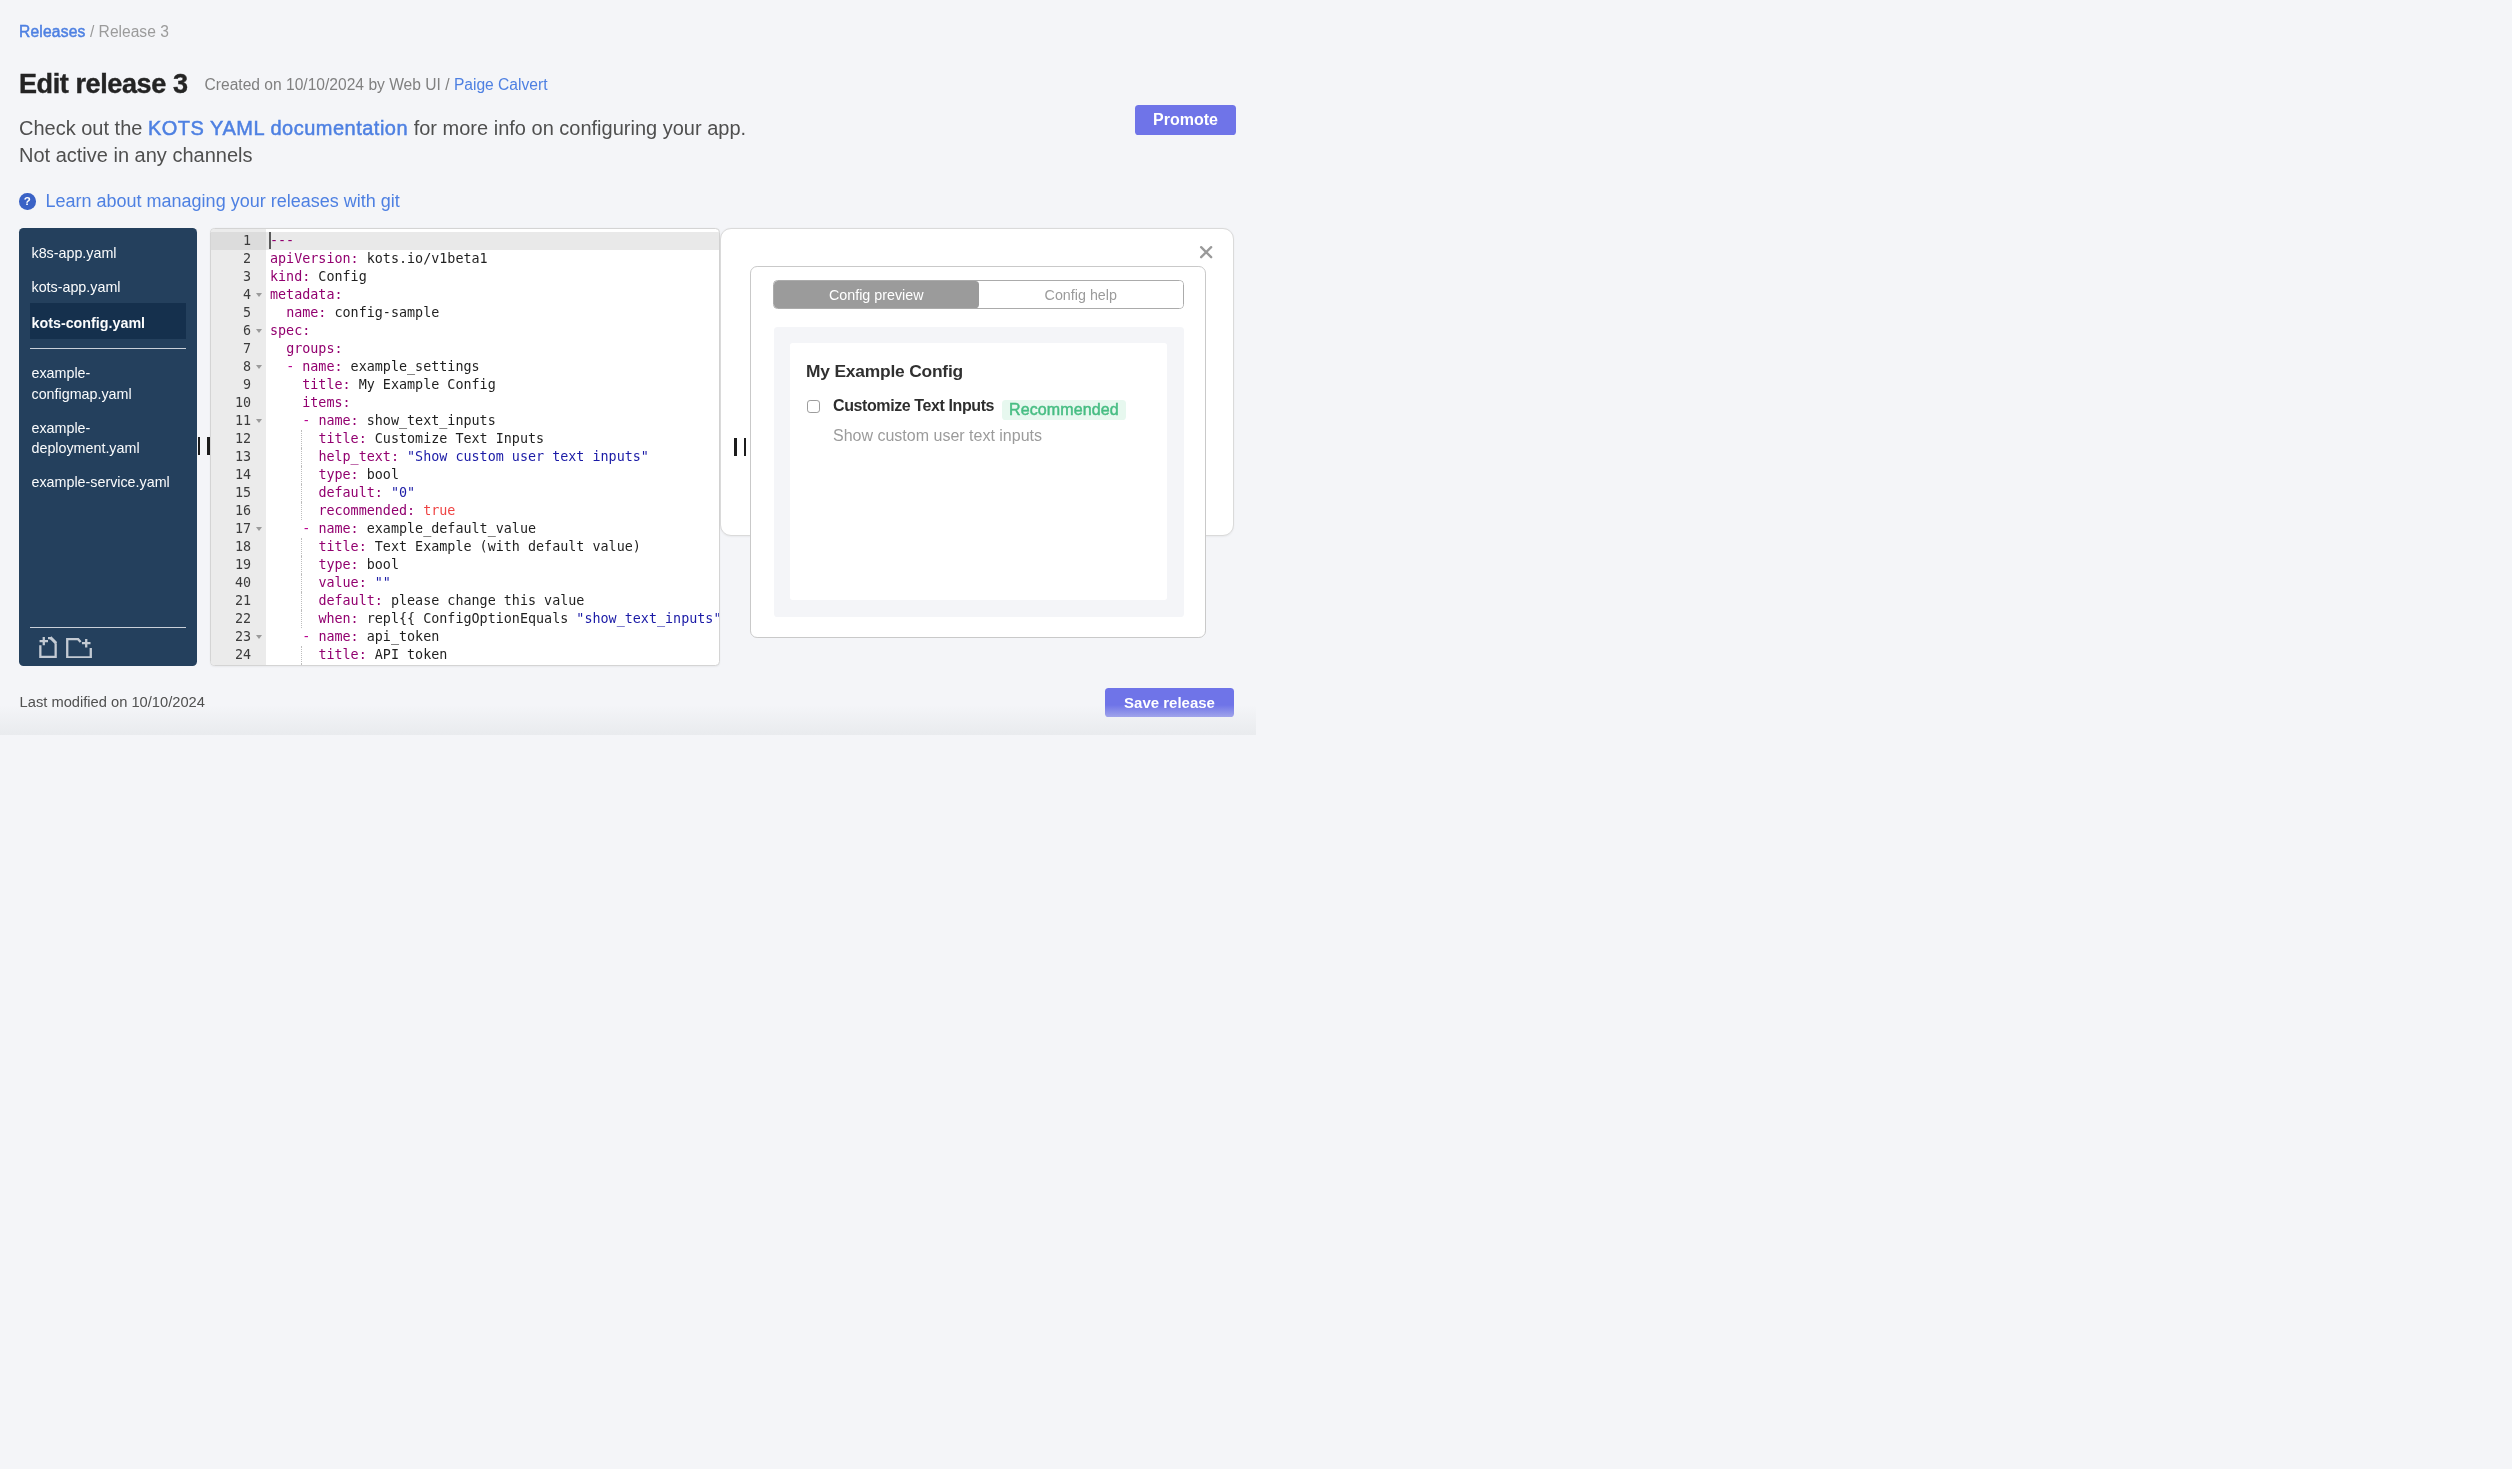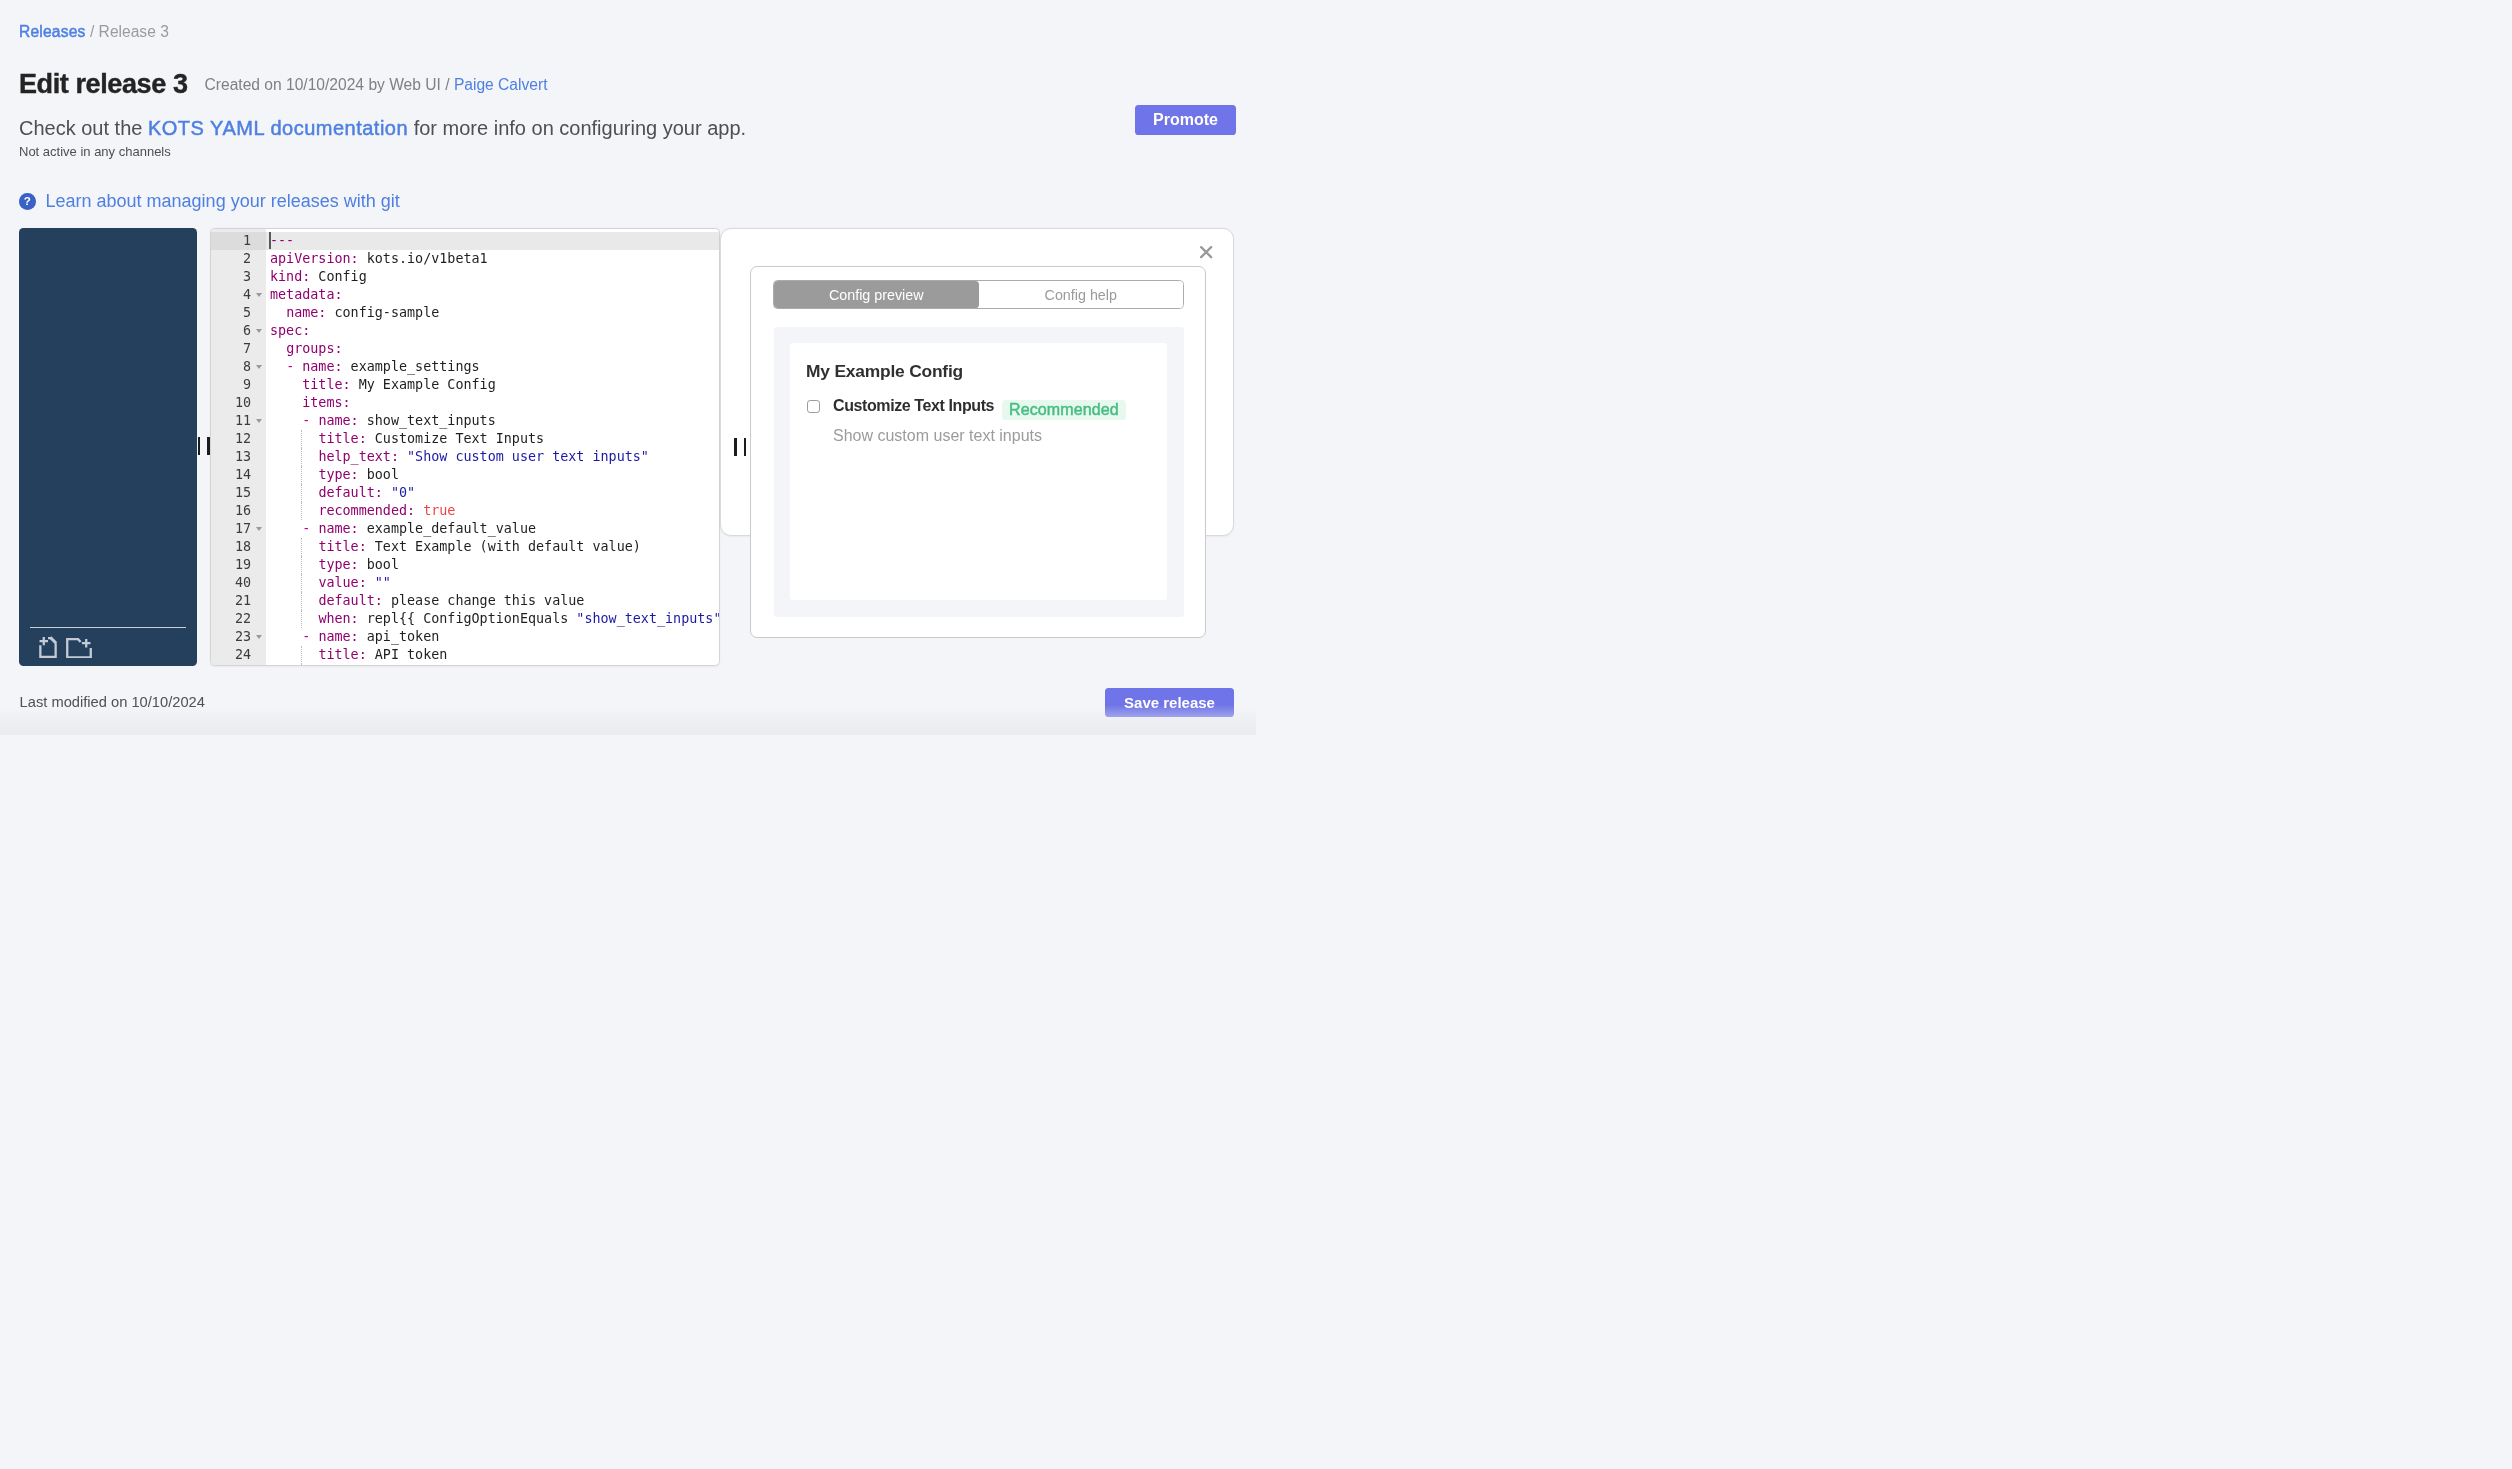--- a/index.html
+++ b/index.html
@@ -16,7 +16,7 @@
   .created a { color:#4e80e2; text-decoration:none; }
   .info-line { position:absolute; left:19px; top:117px; font-size:20px; color:#4f4f4f; }
   .info-line a { color:#4e80e2; text-decoration:none; font-weight:400; -webkit-text-stroke:0.5px #4e80e2; letter-spacing:0.5px; }
-  .status-line { position:absolute; left:19px; top:144px; font-size:13px; color:#4f4f4f; }
+  .status-line { position:absolute; left:19px; top:144px; font-size:20px; color:#4f4f4f; }
   .learn-row { position:absolute; left:19px; top:191px; height:18px; }
   .q-icon { display:inline-block; vertical-align:middle; width:16.5px; height:16.5px; border-radius:50%; background:#3a62c6; color:#fff; font-size:11.6px; font-weight:700; text-align:center; line-height:16.5px; }
   .learn-row a { vertical-align:middle; margin-left:10px; font-size:18px; color:#4e80e2; text-decoration:none; }

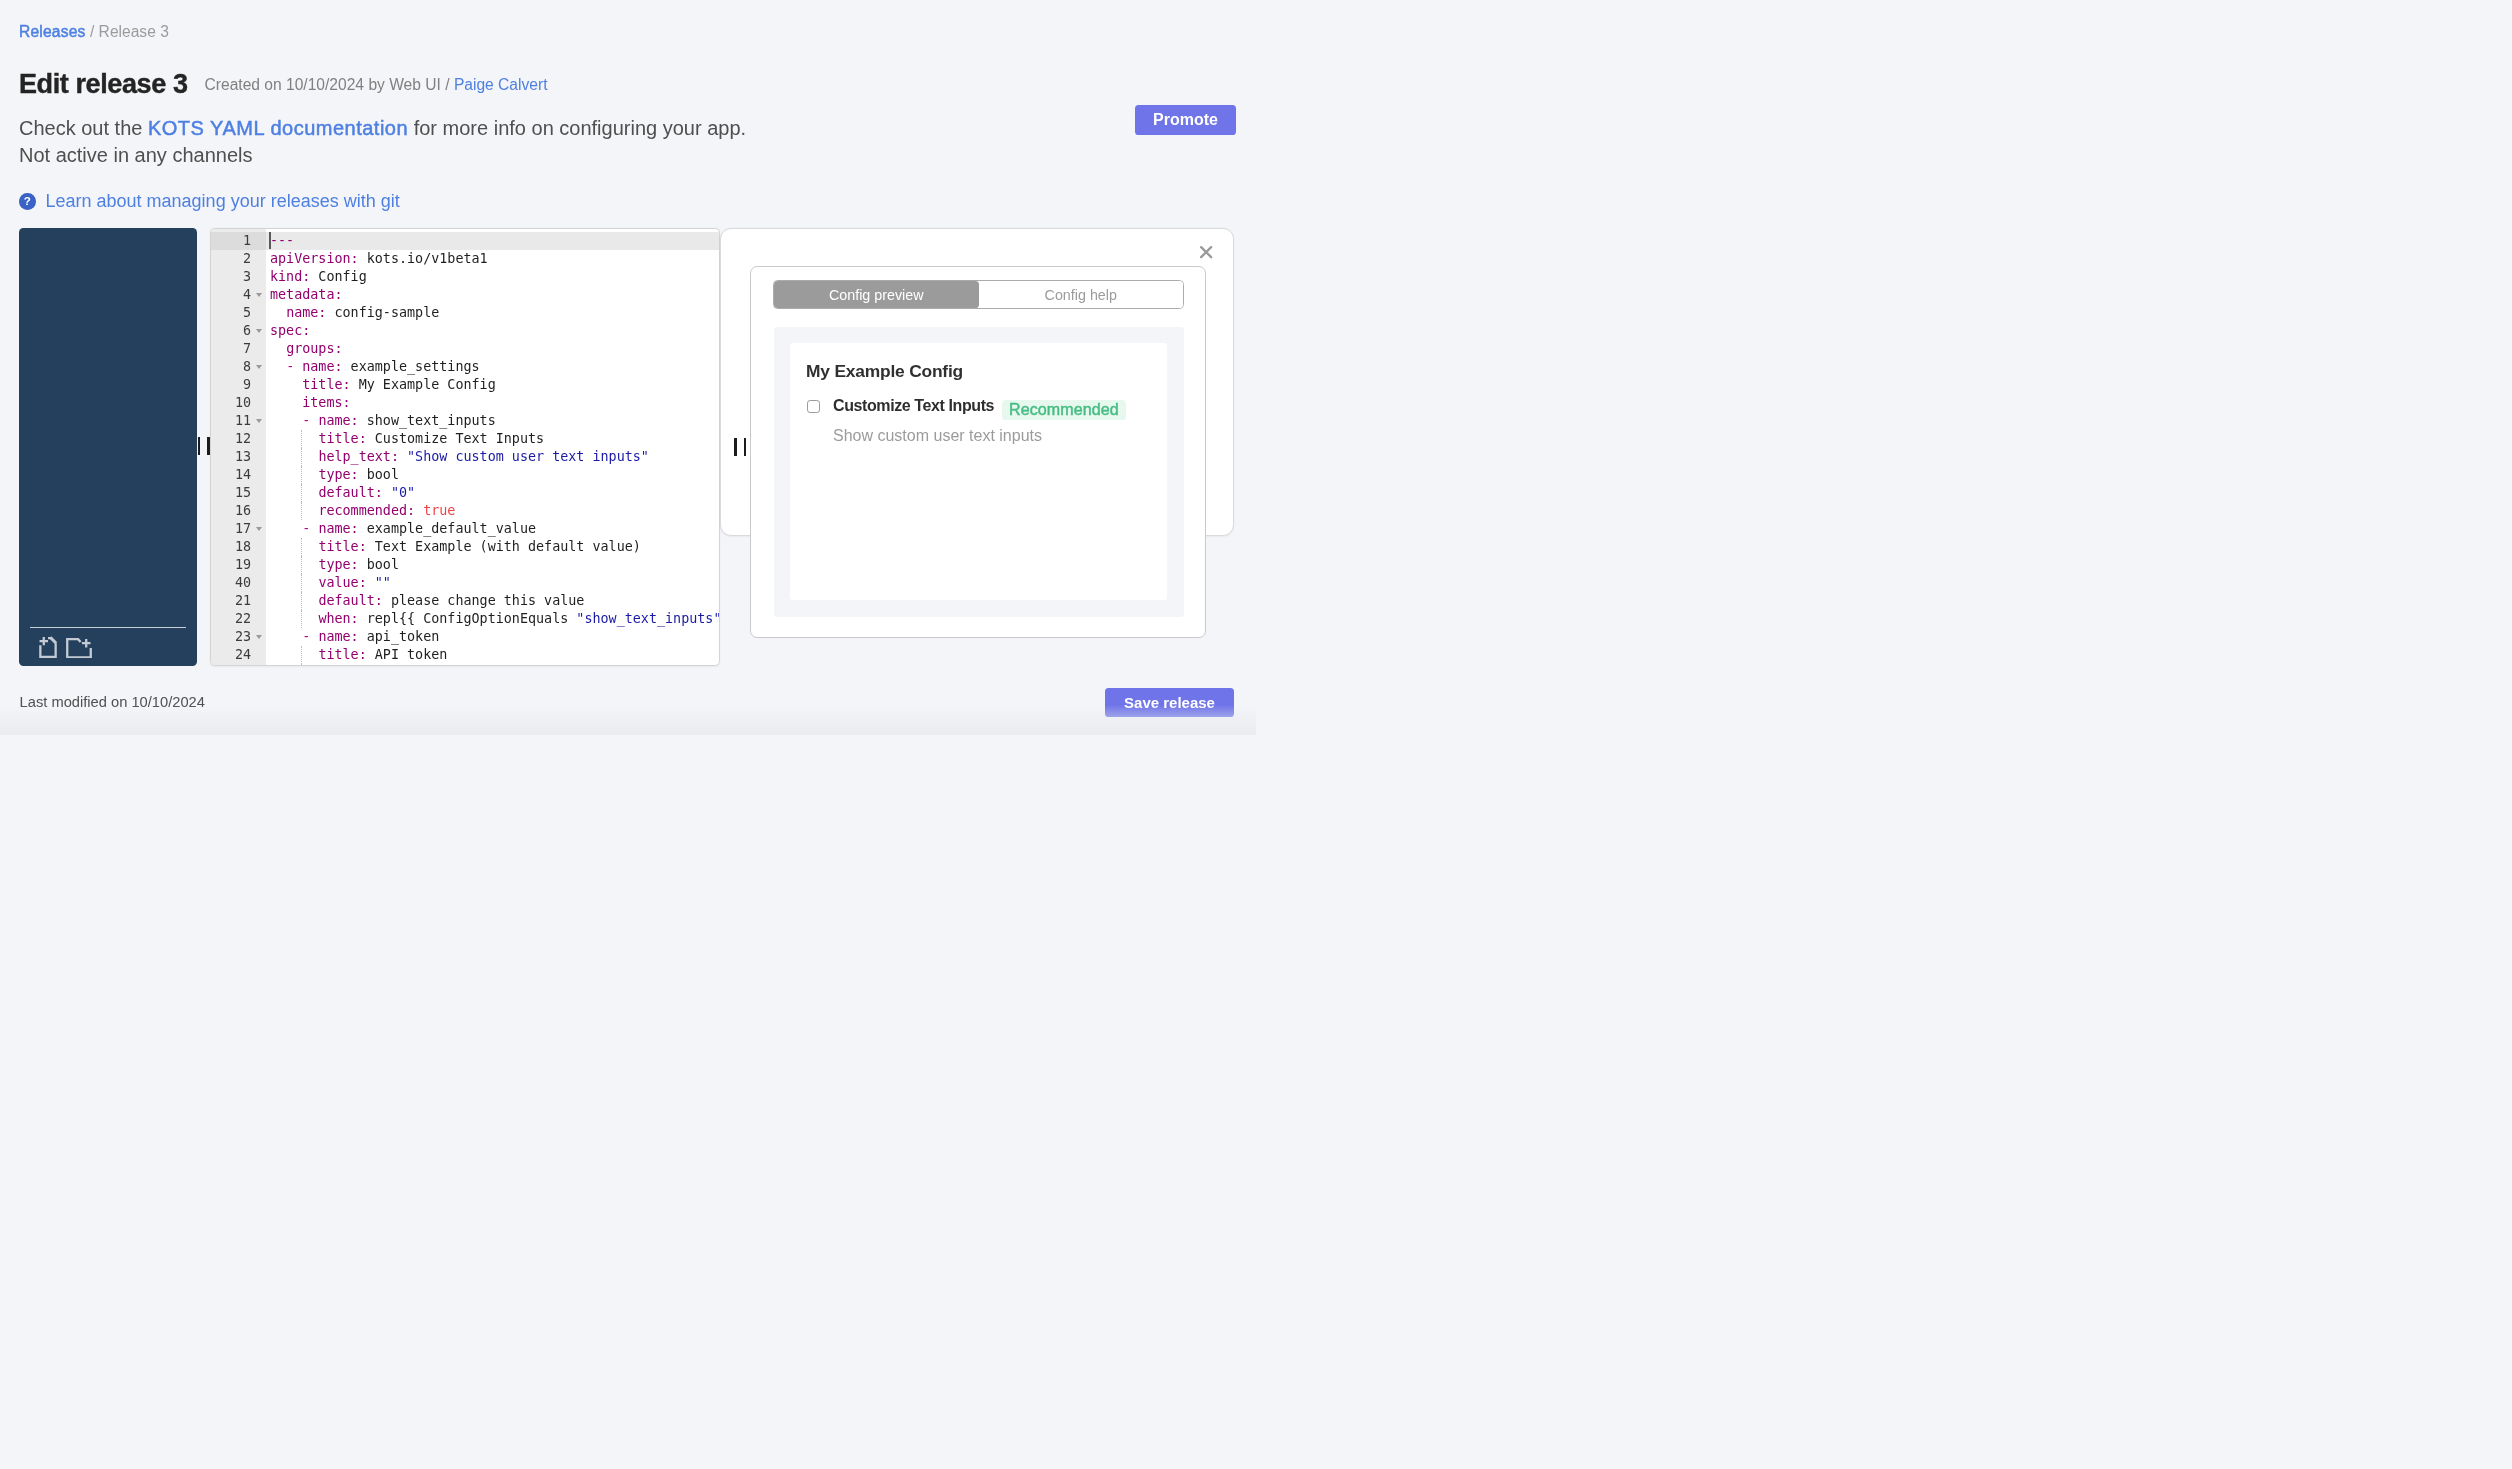--- a/index.html
+++ b/index.html
@@ -104,6 +104,15 @@
 
   <div class="main">
     <aside class="sidebar">
+      <ul class="file-list">
+          <li>k8s-app.yaml</li>
+          <li>kots-app.yaml</li>
+          <li class="selected">kots-config.yaml</li>
+          <hr class="fl-sep">
+          <li>example-configmap.yaml</li>
+          <li>example-deployment.yaml</li>
+          <li>example-service.yaml</li>
+        </ul>
       <div class="sb-bottom">
         <hr>
         <div class="sb-icons">

